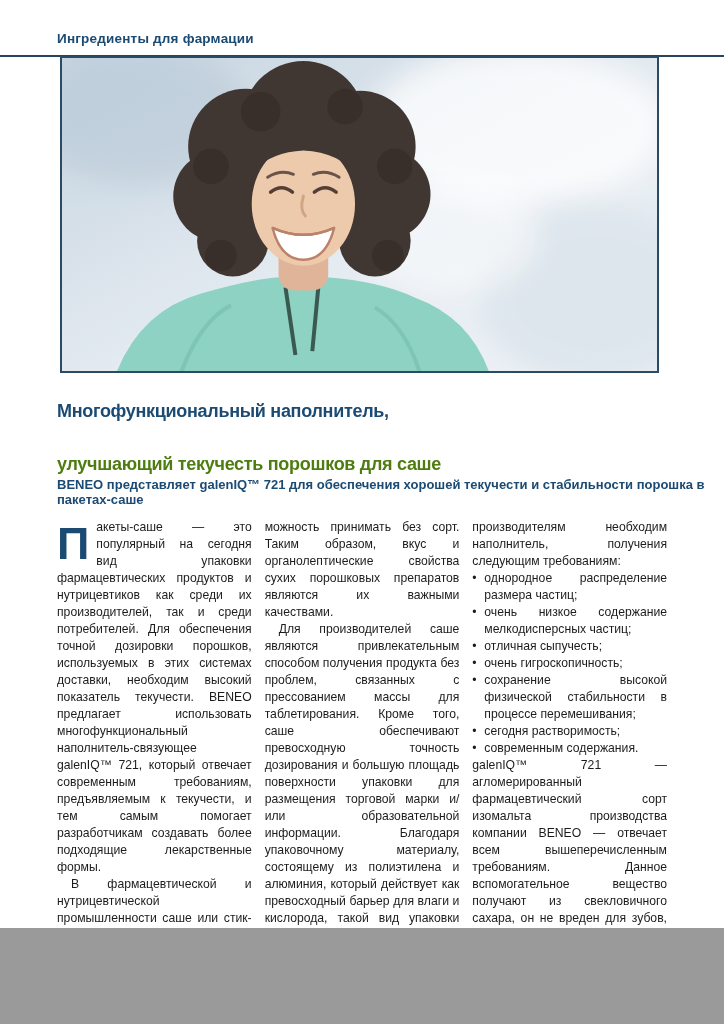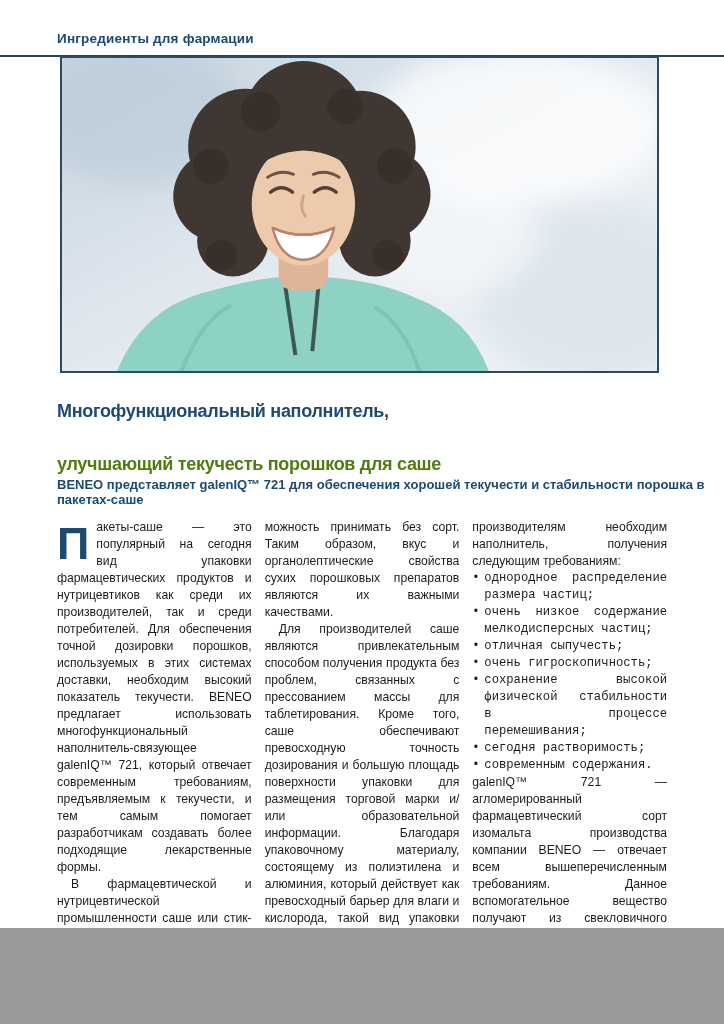--- a/index.html
+++ b/index.html
@@ -55,7 +55,7 @@
     padding:3px 7px 0 0;
   }
   .bullets{margin:0;padding:0;list-style:none;}
-  .bullets li{position:relative;padding-left:12px;font-family:Liberation Mono, monospace;}
+  .bullets li{position:relative;padding-left:12px;}
   .bullets li::before{
     content:"\2022";position:absolute;left:0;top:0;color:#1c1c1e;
   }

